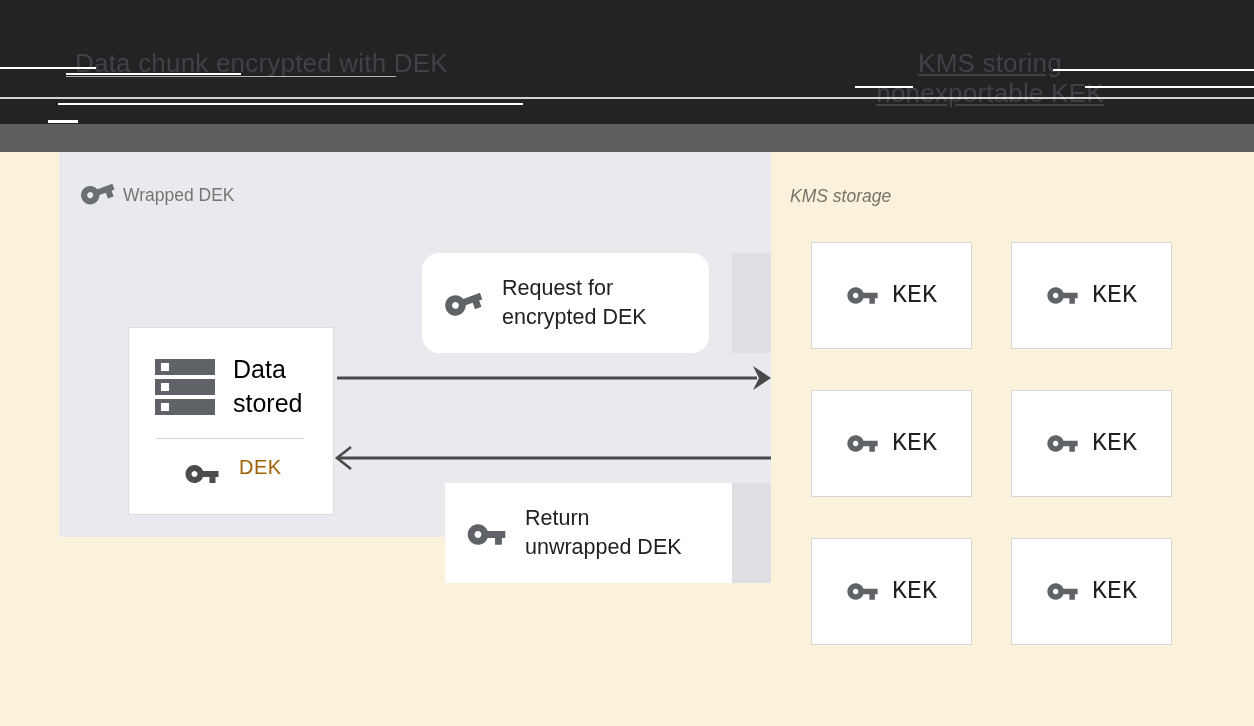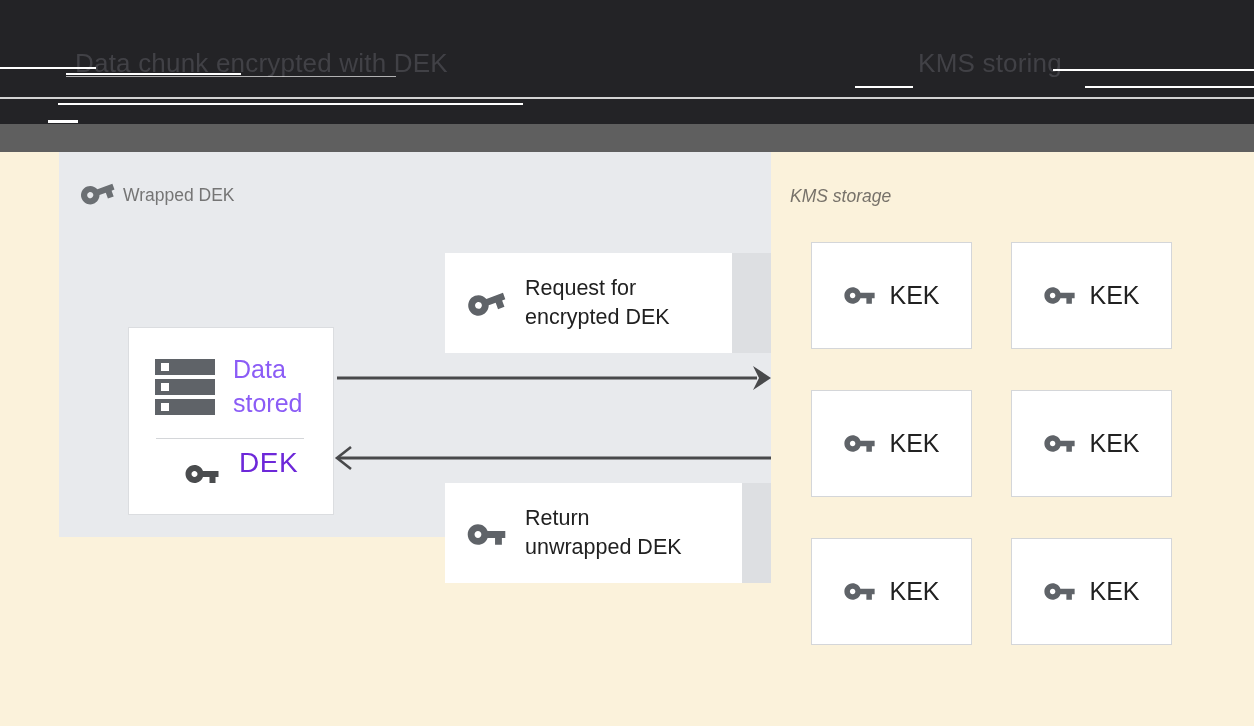--- a/index.html
+++ b/index.html
@@ -10,7 +10,7 @@
   .banner{position:absolute;left:0;top:0;width:1254px;height:124px;background:#232326;}
   .btxt{position:absolute;font-size:26px;line-height:30px;color:#414146;letter-spacing:.2px;}
   .bleft{left:75px;top:48px;}
-  .bright{left:855px;top:48px;width:270px;text-align:center;}
+  .bright{left:855px;top:48px;width:270px;text-align:center;text-decoration:underline;}
   .scan{position:absolute;background:#ffffff;height:2px;}
 
   

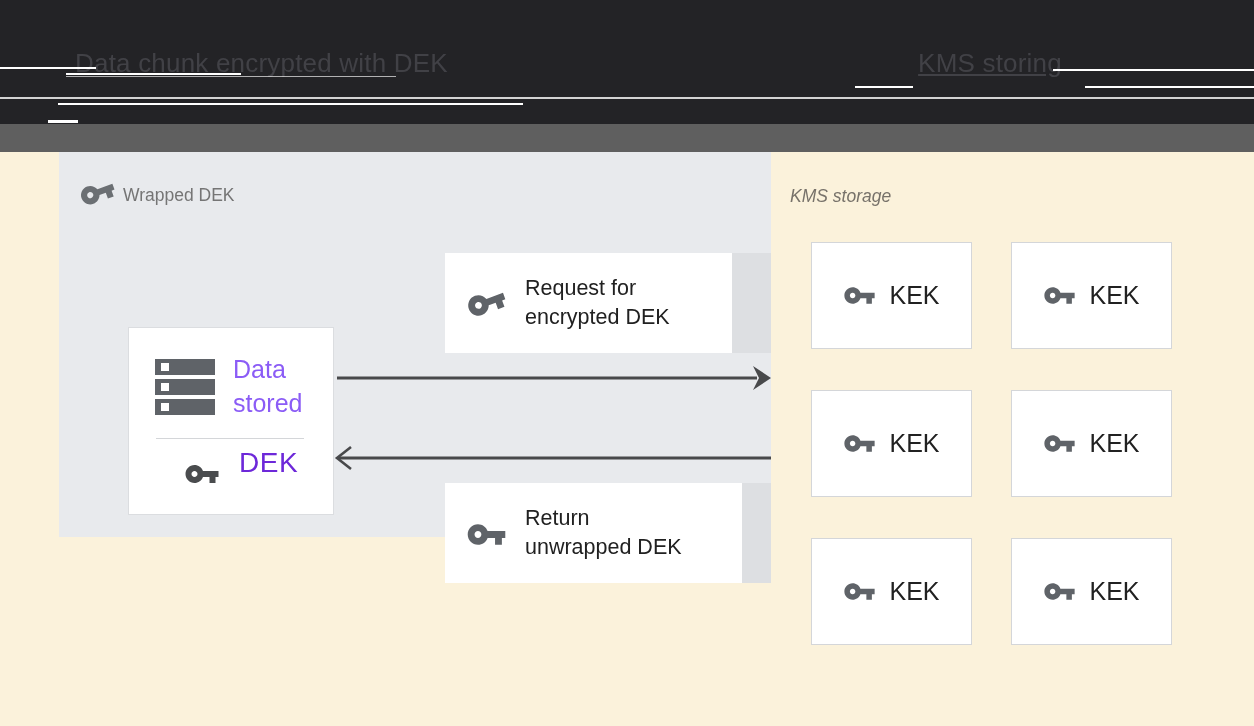--- a/index.html
+++ b/index.html
@@ -74,6 +74,7 @@
     </div>
     <div class="btxt bright">
       <div>KMS storing</div>
+      <div>nonexportable KEK</div>
     </div>
 
     <div class="scan" style="top:67px;left:0;width:96px;"></div>

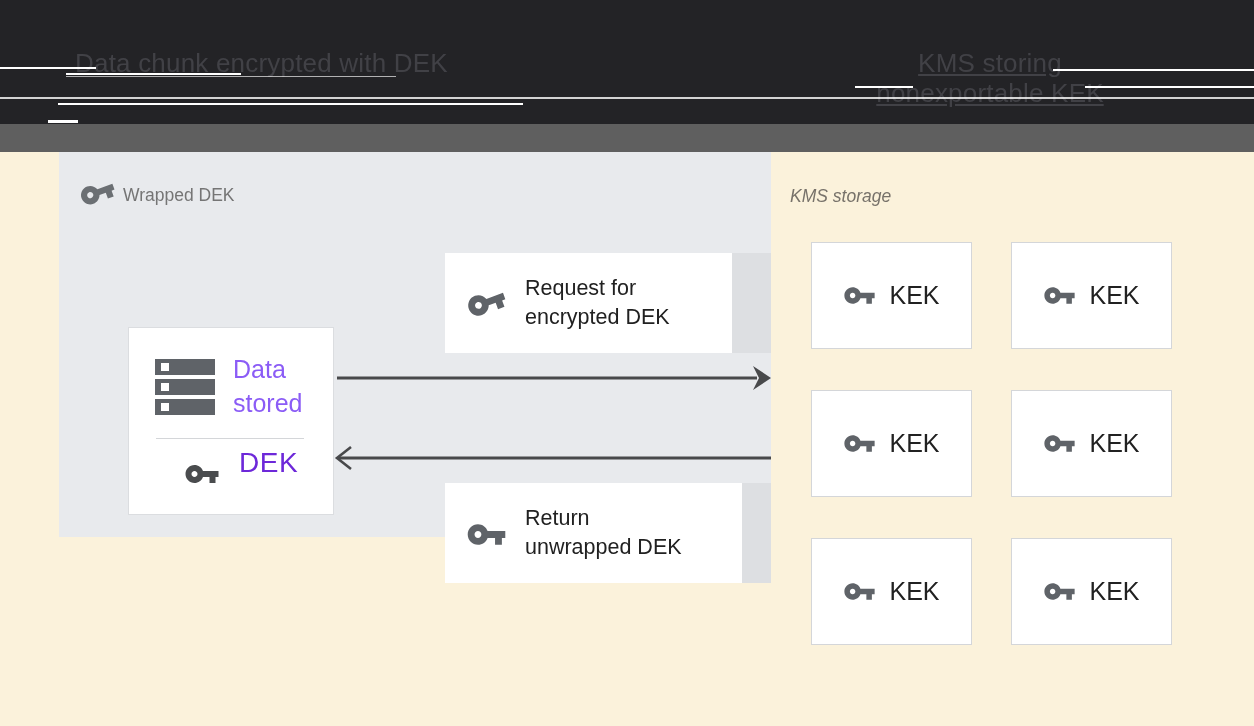--- a/index.html
+++ b/index.html
@@ -35,7 +35,7 @@
   .dek-keyicon{position:absolute;left:55px;top:128px;width:36px;height:36px;color:#4a4c4e;}
   .dek-label{position:absolute;left:110px;top:119px;font-size:28px;color:#6d28d9;letter-spacing:.5px;}
 
-  .reqbox{left:386px;top:101px;width:287px;height:100px;}
+  .reqbox{left:363px;top:101px;width:287px;height:100px;border-radius:17px;}
   .reqstrip{position:absolute;left:673px;top:101px;width:39px;height:100px;background:#DDDFE2;}
   .retbox{left:386px;top:331px;width:287px;height:100px;padding-left:10px;}
   .retstrip{position:absolute;left:673px;top:331px;width:39px;height:100px;background:#DDDFE2;}

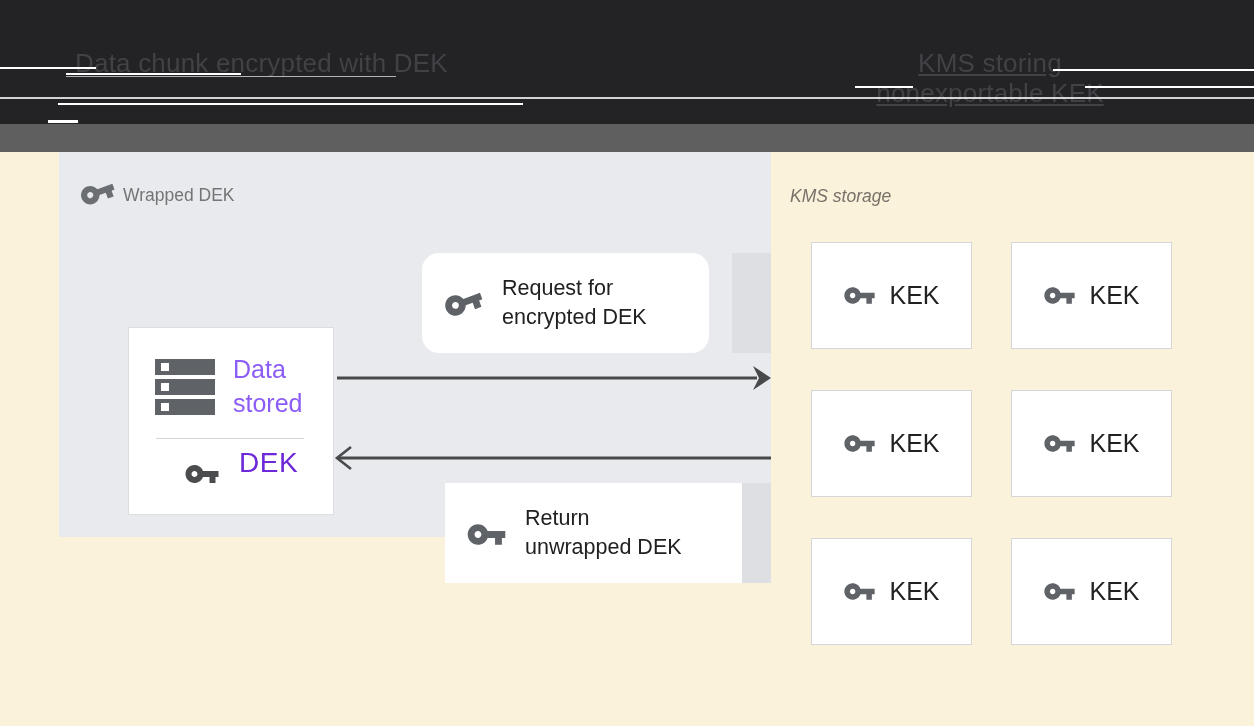--- a/index.html
+++ b/index.html
@@ -51,7 +51,7 @@
             grid-template-columns:161px 161px;column-gap:39px;
             grid-auto-rows:107px;row-gap:41px;}
   .kek-box{background:#ffffff;border:1px solid #D4D6D9;display:flex;align-items:center;
-           justify-content:center;gap:13px;box-sizing:border-box;}
+           justify-content:center;gap:13px;box-sizing:border-box;font-family:Liberation Mono, monospace;}
   .k-kek{width:33px;height:33px;color:#5F6368;}
   .kek-label{font-size:25px;color:#212121;}
 </style>

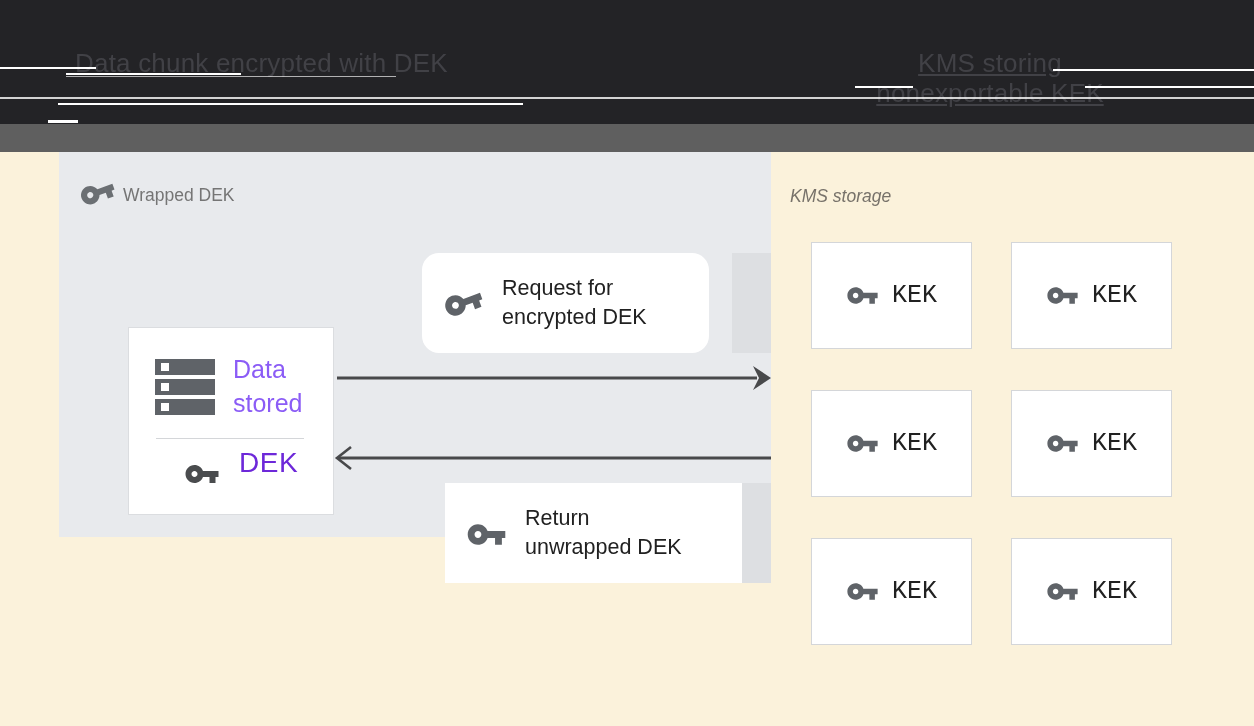--- a/index.html
+++ b/index.html
@@ -30,7 +30,7 @@
   .server-icon{position:absolute;left:26px;top:31px;width:60px;}
   .bar{position:relative;width:60px;height:16px;background:#5F6368;margin-bottom:4px;}
   .bar .dot{position:absolute;left:6px;top:4px;width:8px;height:8px;background:#ffffff;}
-  .dc-text{position:absolute;left:104px;top:24px;font-size:25px;line-height:34px;color:#8b5cf6;}
+  .dc-text{position:absolute;left:104px;top:24px;font-size:25px;line-height:34px;color:#000000;}
   .dc-divider{position:absolute;left:27px;top:110px;width:148px;height:1px;background:#D4D6D9;}
   .dek-keyicon{position:absolute;left:55px;top:128px;width:36px;height:36px;color:#4a4c4e;}
   .dek-label{position:absolute;left:110px;top:119px;font-size:28px;color:#6d28d9;letter-spacing:.5px;}

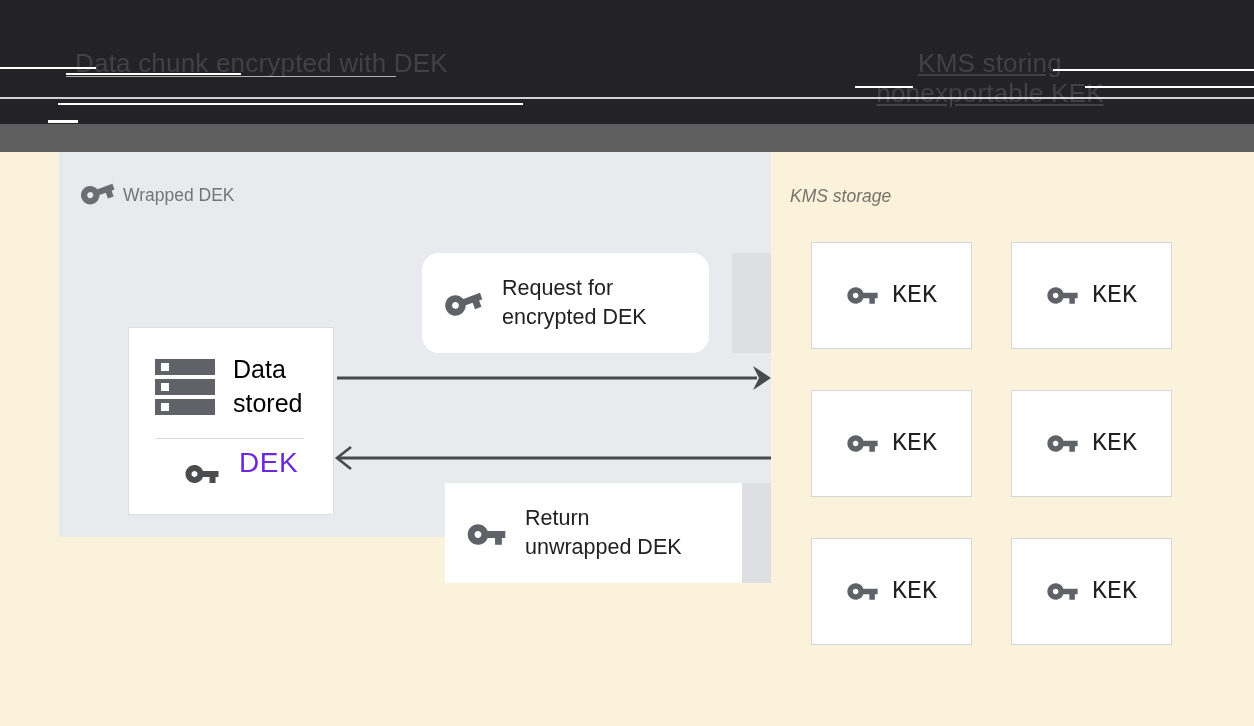--- a/index.html
+++ b/index.html
@@ -33,7 +33,7 @@
   .dc-text{position:absolute;left:104px;top:24px;font-size:25px;line-height:34px;color:#000000;}
   .dc-divider{position:absolute;left:27px;top:110px;width:148px;height:1px;background:#D4D6D9;}
   .dek-keyicon{position:absolute;left:55px;top:128px;width:36px;height:36px;color:#4a4c4e;}
-  .dek-label{position:absolute;left:110px;top:119px;font-size:28px;color:#6d28d9;letter-spacing:.5px;}
+  .dek-label{position:absolute;left:110px;top:128px;font-size:20px;color:#a16207;letter-spacing:.5px;}
 
   .reqbox{left:363px;top:101px;width:287px;height:100px;border-radius:17px;}
   .reqstrip{position:absolute;left:673px;top:101px;width:39px;height:100px;background:#DDDFE2;}

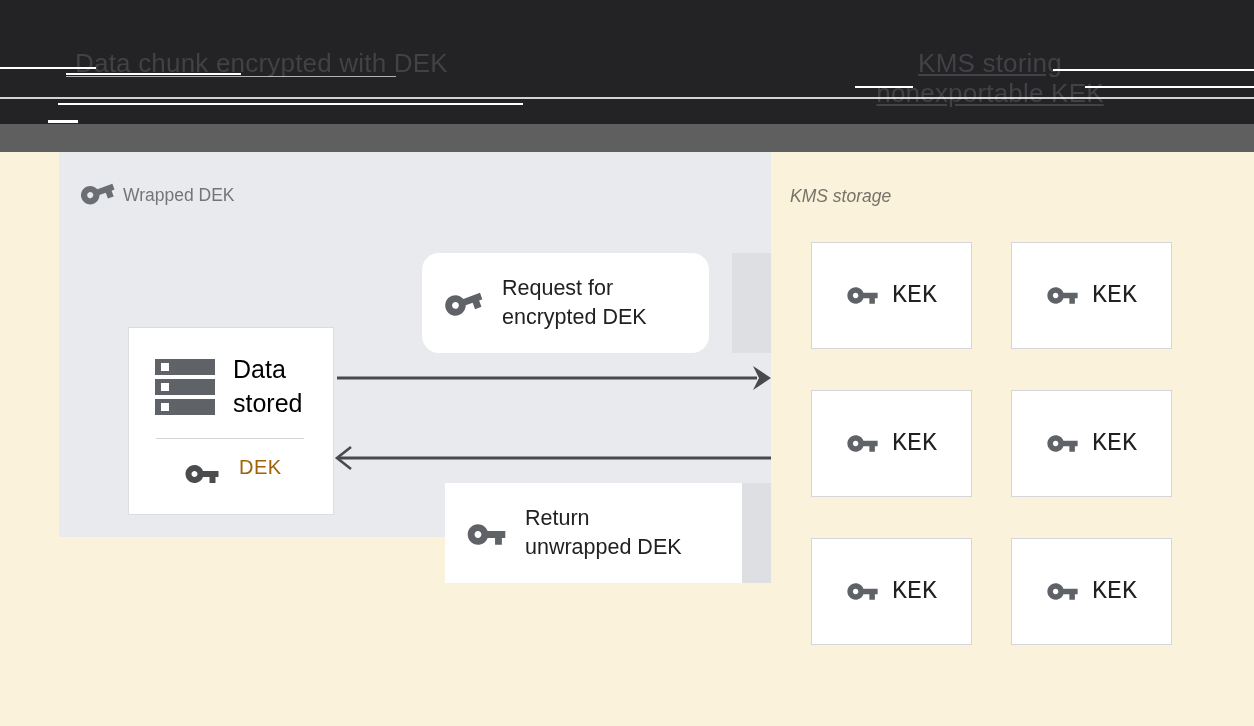--- a/index.html
+++ b/index.html
@@ -37,7 +37,7 @@
 
   .reqbox{left:363px;top:101px;width:287px;height:100px;border-radius:17px;}
   .reqstrip{position:absolute;left:673px;top:101px;width:39px;height:100px;background:#DDDFE2;}
-  .retbox{left:386px;top:331px;width:287px;height:100px;padding-left:10px;}
+  .retbox{left:386px;top:331px;width:287px;height:100px;}
   .retstrip{position:absolute;left:673px;top:331px;width:39px;height:100px;background:#DDDFE2;}
   .msg-keyicon{position:absolute;left:21px;top:29px;width:41px;height:41px;color:#5F6368;}
   .tilted{transform:rotate(-20deg);}

